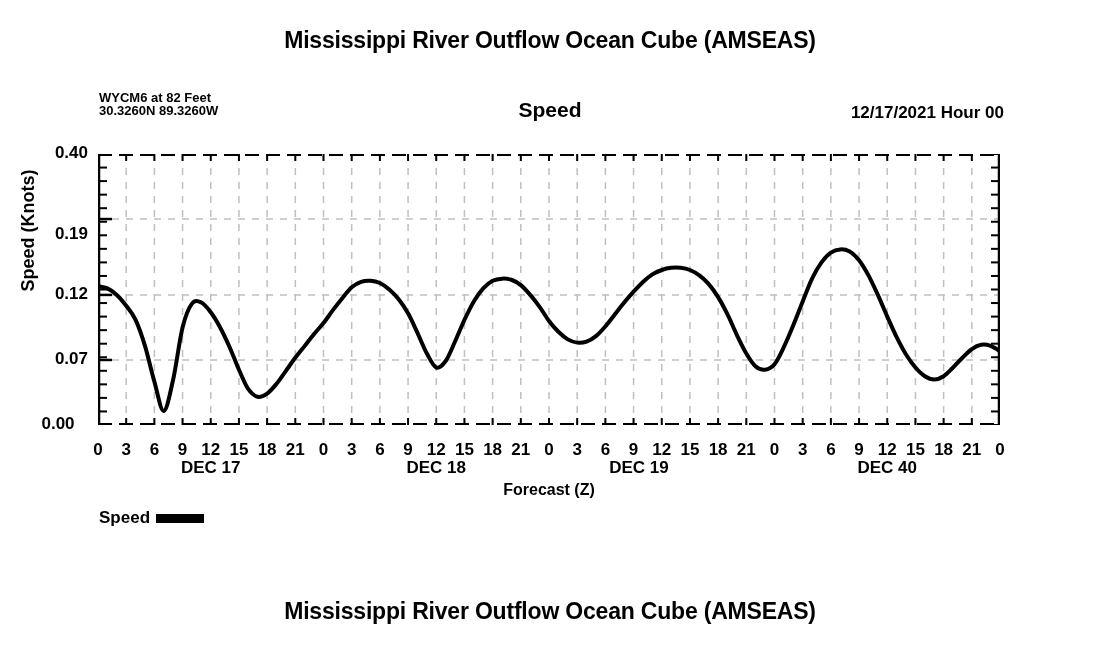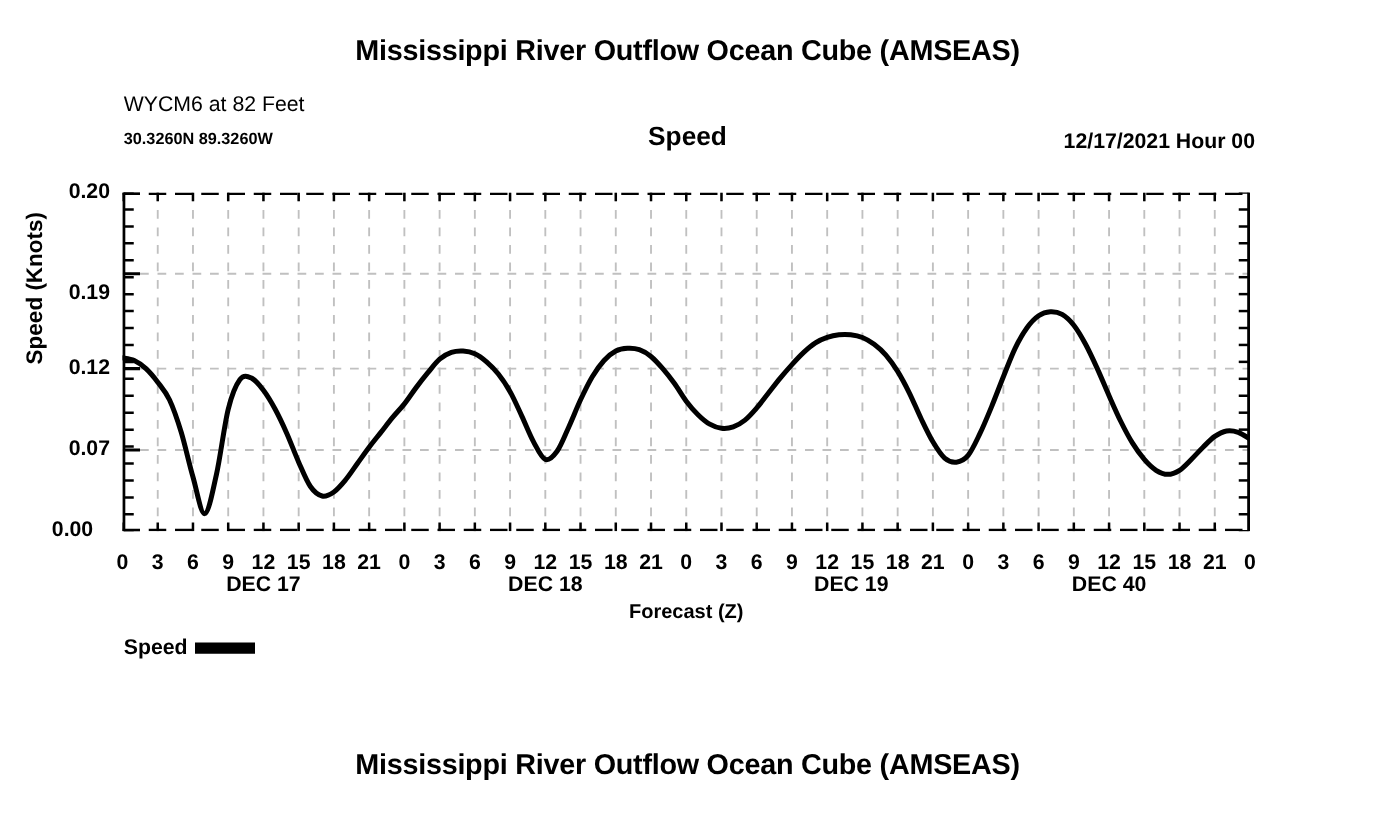--- a/index.html
+++ b/index.html
@@ -38,9 +38,9 @@
   .station-line1 {
     position: absolute;
     left: 99px;
-    top: 74px;
-    font-size: 17px;
-    font-weight: normal;
+    top: 90px;
+    font-size: 13px;
+    font-weight: bold;
   }
   .station-line2 {
     position: absolute;

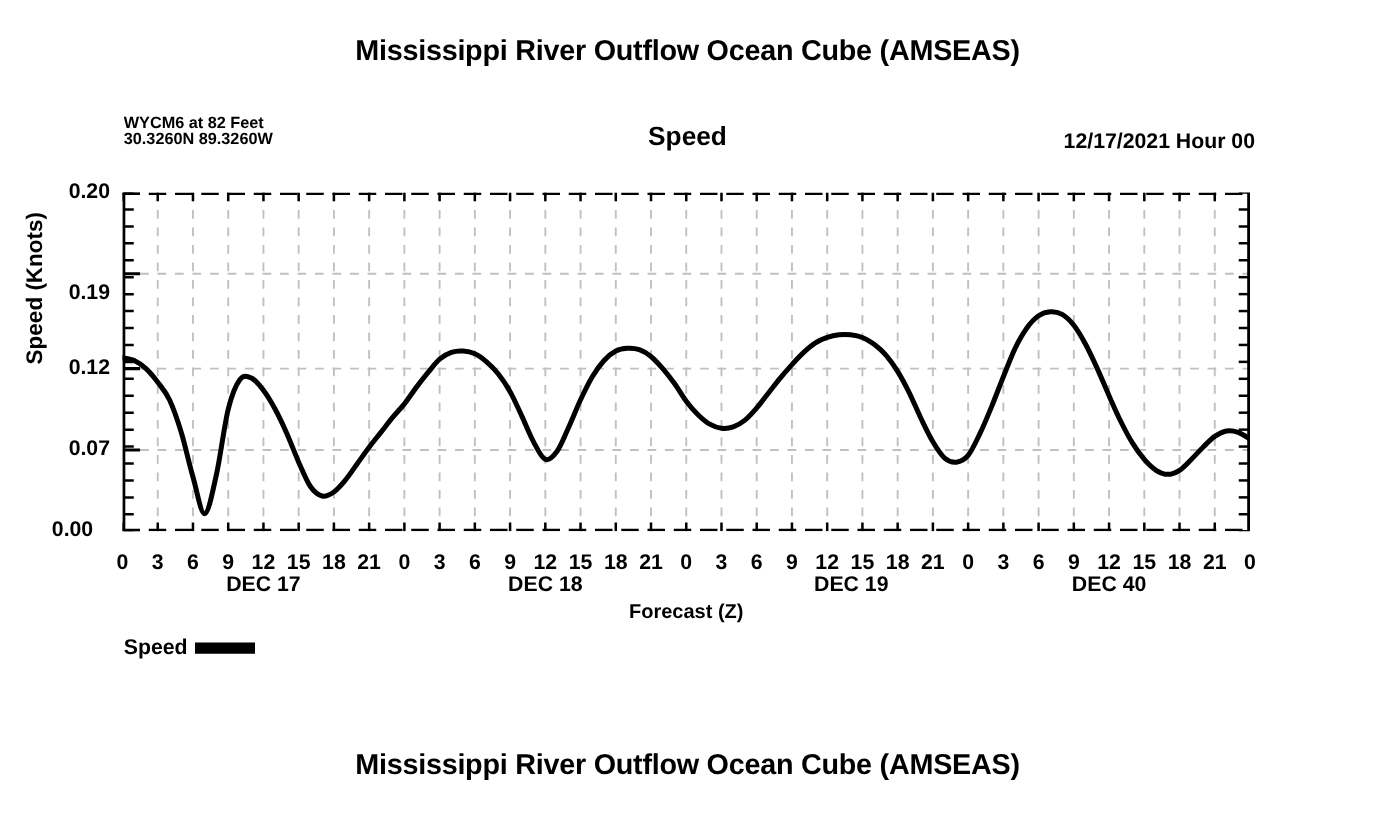--- a/index.html
+++ b/index.html
@@ -152,7 +152,7 @@
     <div class="ytick-label" style="left: 28px; top: 348.96px;">0.07</div>
     <div class="ytick-label" style="left: 28px; top: 283.92px;">0.12</div>
     <div class="ytick-label" style="left: 28px; top: 224px;">0.19</div>
-    <div class="ytick-label" style="left: 28px; top: 143px;">0.20</div>
+    <div class="ytick-label" style="left: 28px; top: 143px;">0.40</div>
   </div>
 <div id="xtick-labels">
     <div class="xtick-label" style="left: 83px;">0</div>

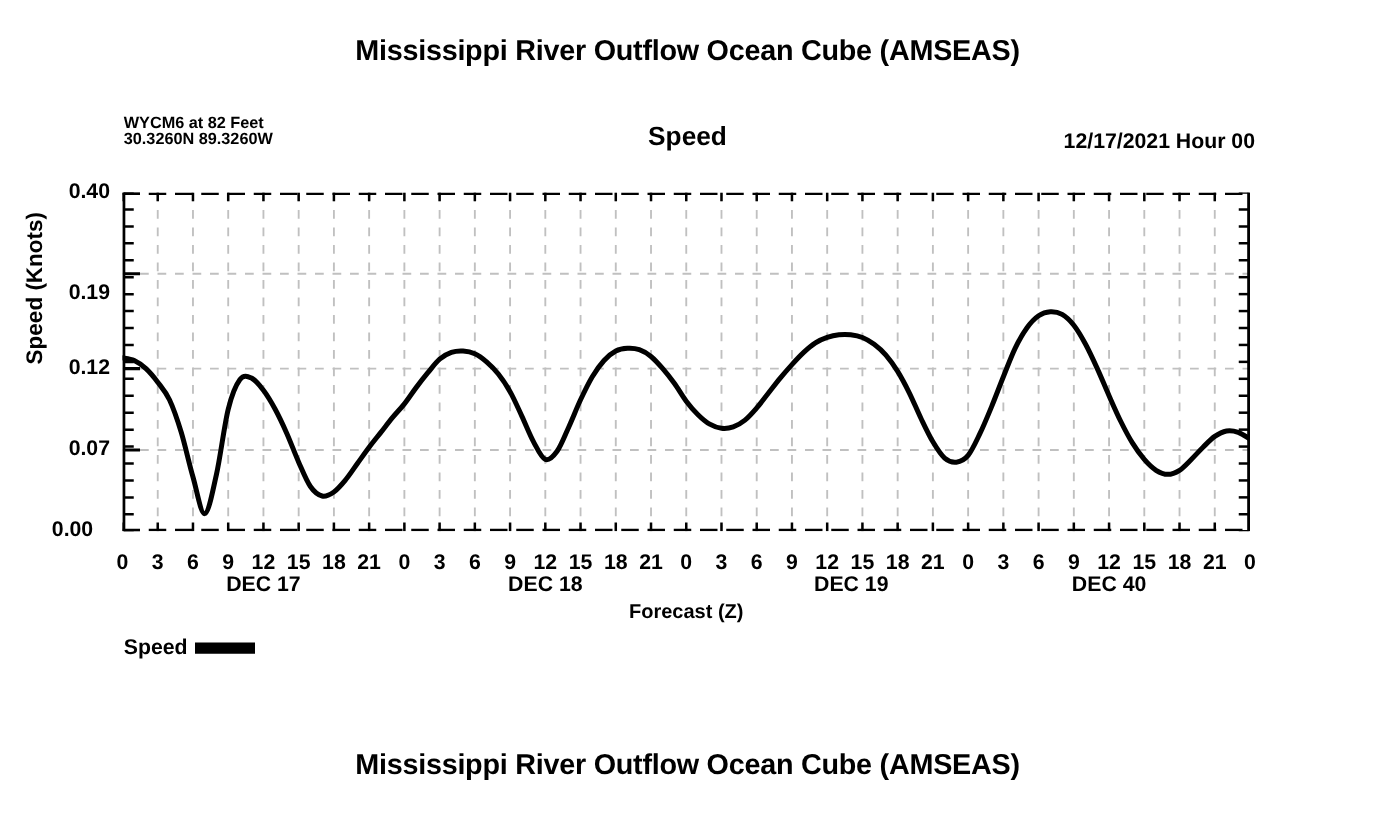--- a/index.html
+++ b/index.html
@@ -192,7 +192,7 @@
 <div id="day-labels">
     <div class="day-label" style="left: 150.75px;">DEC 17</div>
     <div class="day-label" style="left: 376.25px;">DEC 18</div>
-    <div class="day-label" style="left: 621px;">DEC 19</div>
+    <div class="day-label" style="left: 579px;">DEC 19</div>
     <div class="day-label" style="left: 827.25px;">DEC 40</div>
   </div>
 

